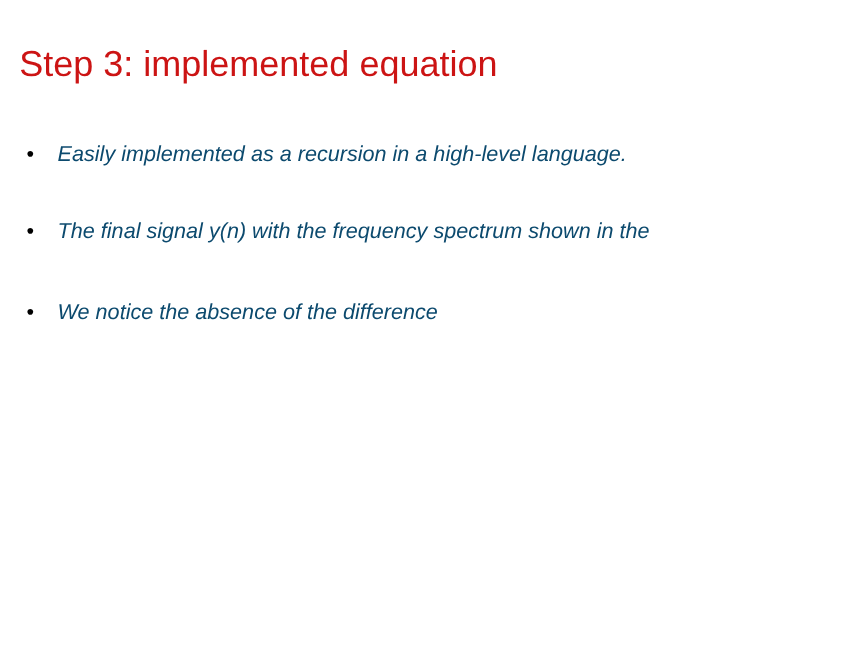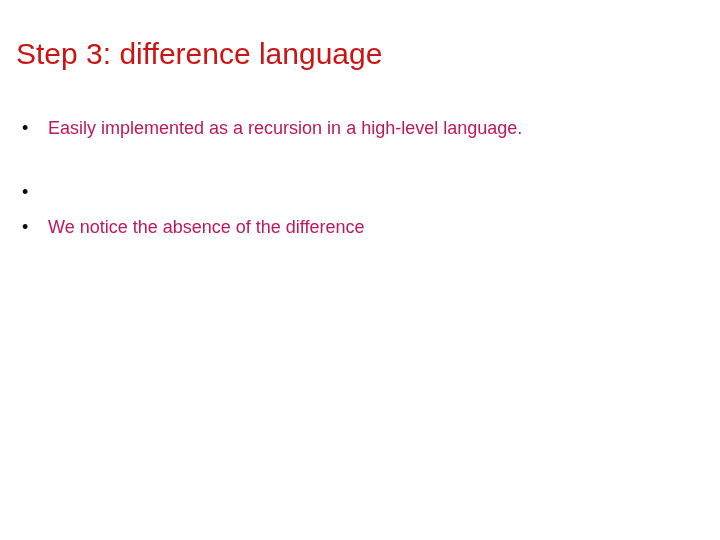--- a/index.html
+++ b/index.html
@@ -70,7 +70,7 @@
 
 <div class="slide">
 
-  <h1 class="slide-title">Step 3: difference language</h1>
+  <h1 class="slide-title">Step 3: implemented equation</h1>
 
   <div class="body-block">
 

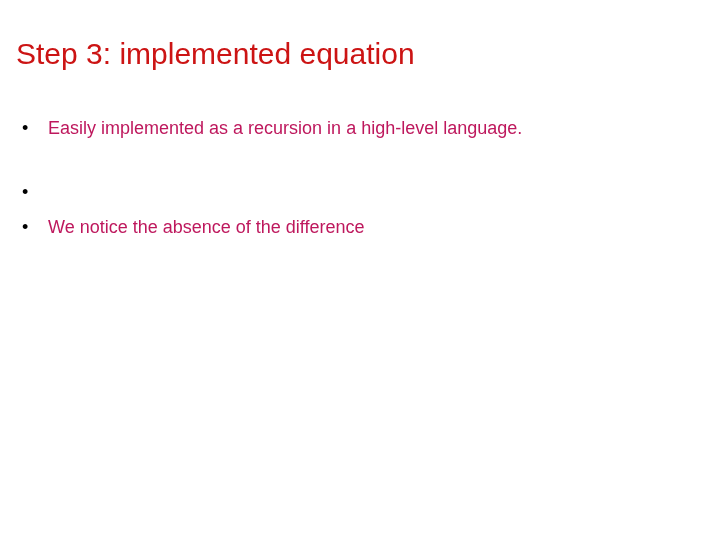--- a/index.html
+++ b/index.html
@@ -56,8 +56,9 @@
     display: block;
     font-size: 18px;
     line-height: 33px;
-    color: #be185d;
+    color: #0c4a6e;
     white-space: nowrap;
+    font-style: italic;
   }
   .bullet-text.wrapped {
     padding-left: 7px;

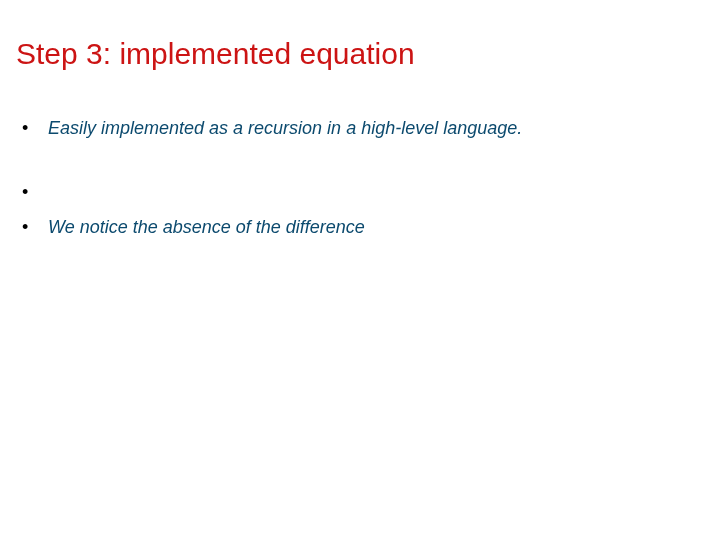--- a/index.html
+++ b/index.html
@@ -84,6 +84,7 @@
 
     <div class="bullet-item">
       <span class="marker">•</span>
+      <span class="bullet-text">The final signal y(n) with the frequency spectrum shown in the</span>
     </div>
 
     <div class="gap-2"></div>

